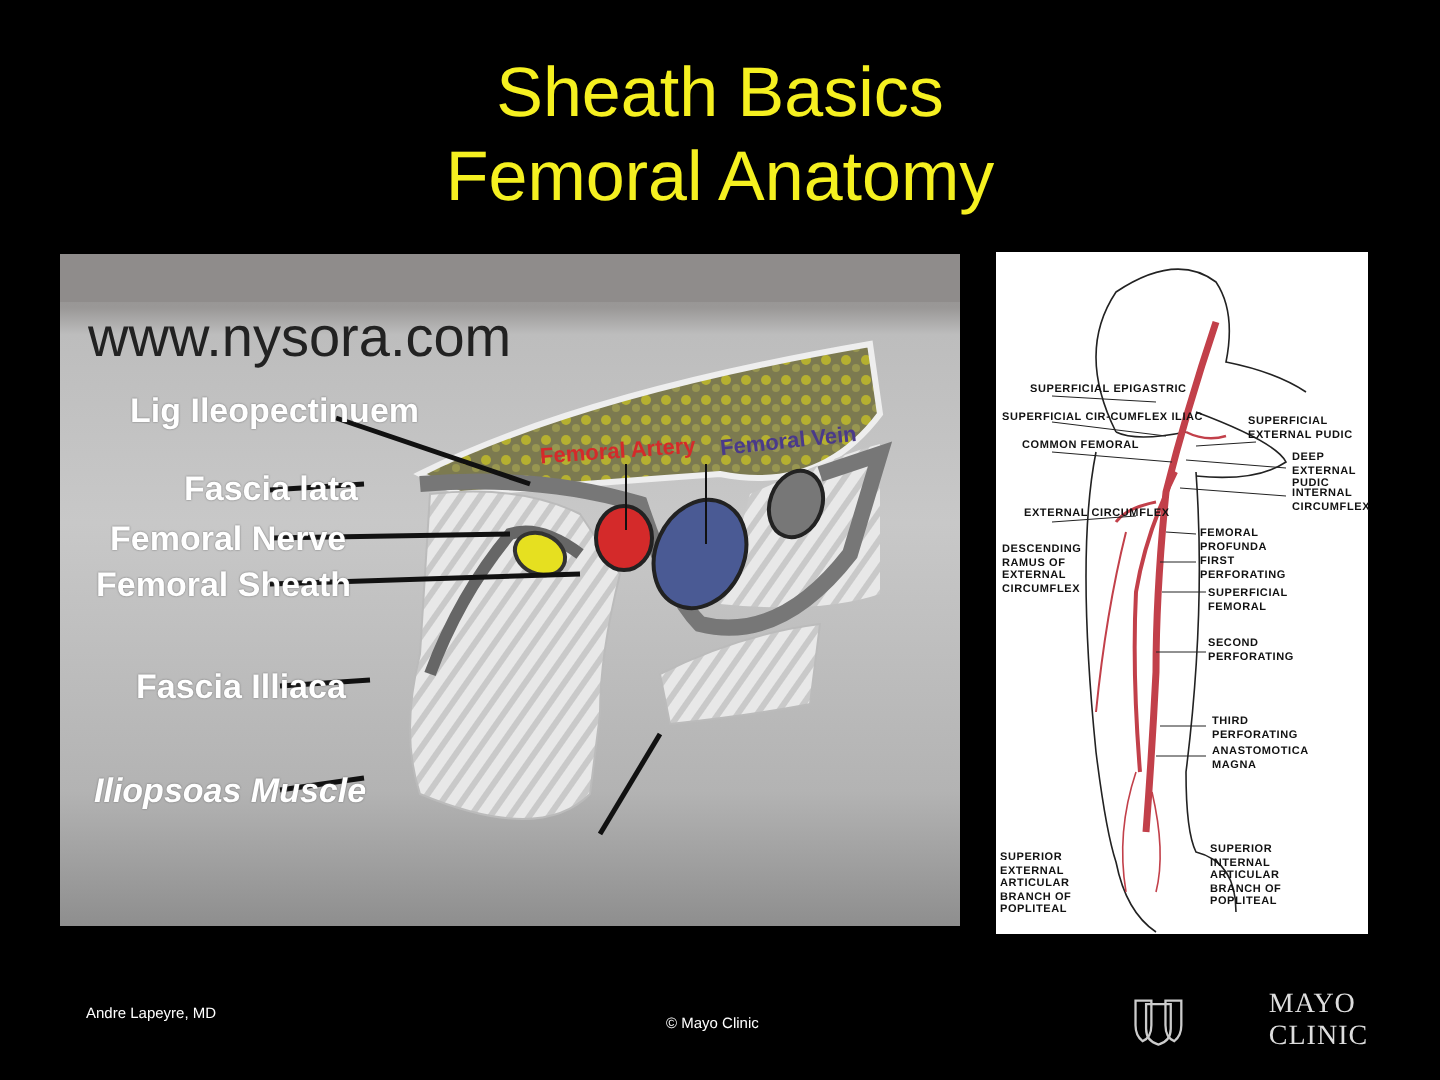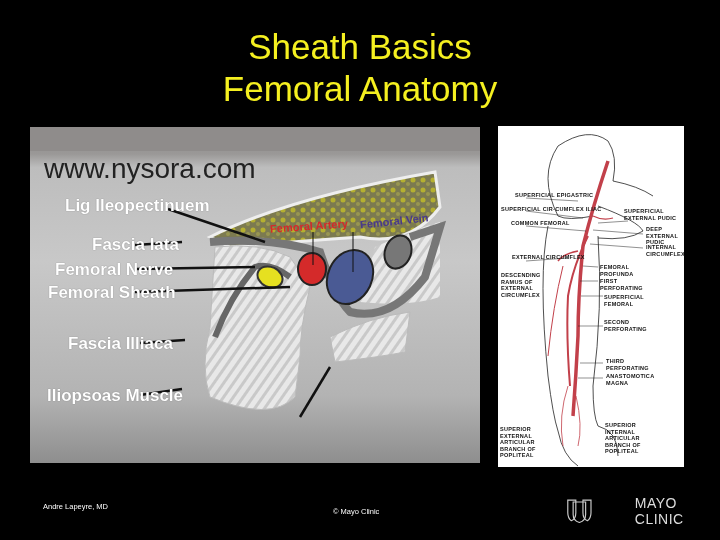--- a/index.html
+++ b/index.html
@@ -75,7 +75,7 @@
   <div class="lbl" style="left:25px;top:133px;">Femoral Nerve</div>
   <div class="lbl" style="left:18px;top:156px;">Femoral Sheath</div>
   <div class="lbl" style="left:38px;top:207px;">Fascia Illiaca</div>
-  <div class="lbl" style="left:17px;top:259px;">Iliopsoas Muscle</div>
+  <div class="lbl" style="left:17px;top:259px;font-style:italic;">Iliopsoas Muscle</div>
   <div style="position:absolute;left:240px;top:93px;color:#d42a2a;font-size:11px;font-weight:bold;transform:rotate(-4deg);">Femoral Artery</div>
   <div style="position:absolute;left:330px;top:88px;color:#4a3a8a;font-size:11px;font-weight:bold;transform:rotate(-6deg);">Femoral Vein</div>
 </div>

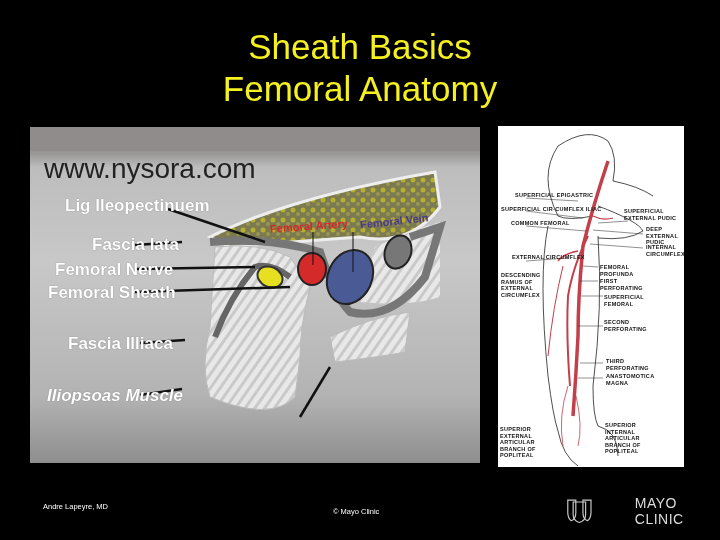--- a/index.html
+++ b/index.html
@@ -13,7 +13,7 @@
   .footer-l{position:absolute;left:43px;top:502px;color:#fff;font-size:7.5px;}
   .footer-c{position:absolute;left:333px;top:507px;color:#fff;font-size:7.5px;}
   .logo{position:absolute;left:566px;top:495px;display:flex;align-items:flex-start;gap:6px;}
-  .logo-text{color:#ddd;font-family:Liberation Sans, sans-serif;font-size:14px;letter-spacing:0.5px;margin-left:36px;}
+  .logo-text{color:#ddd;font-family:Liberation Serif, serif;font-size:14px;letter-spacing:0.5px;margin-left:36px;}
 </style>
 </head>
 <body>

